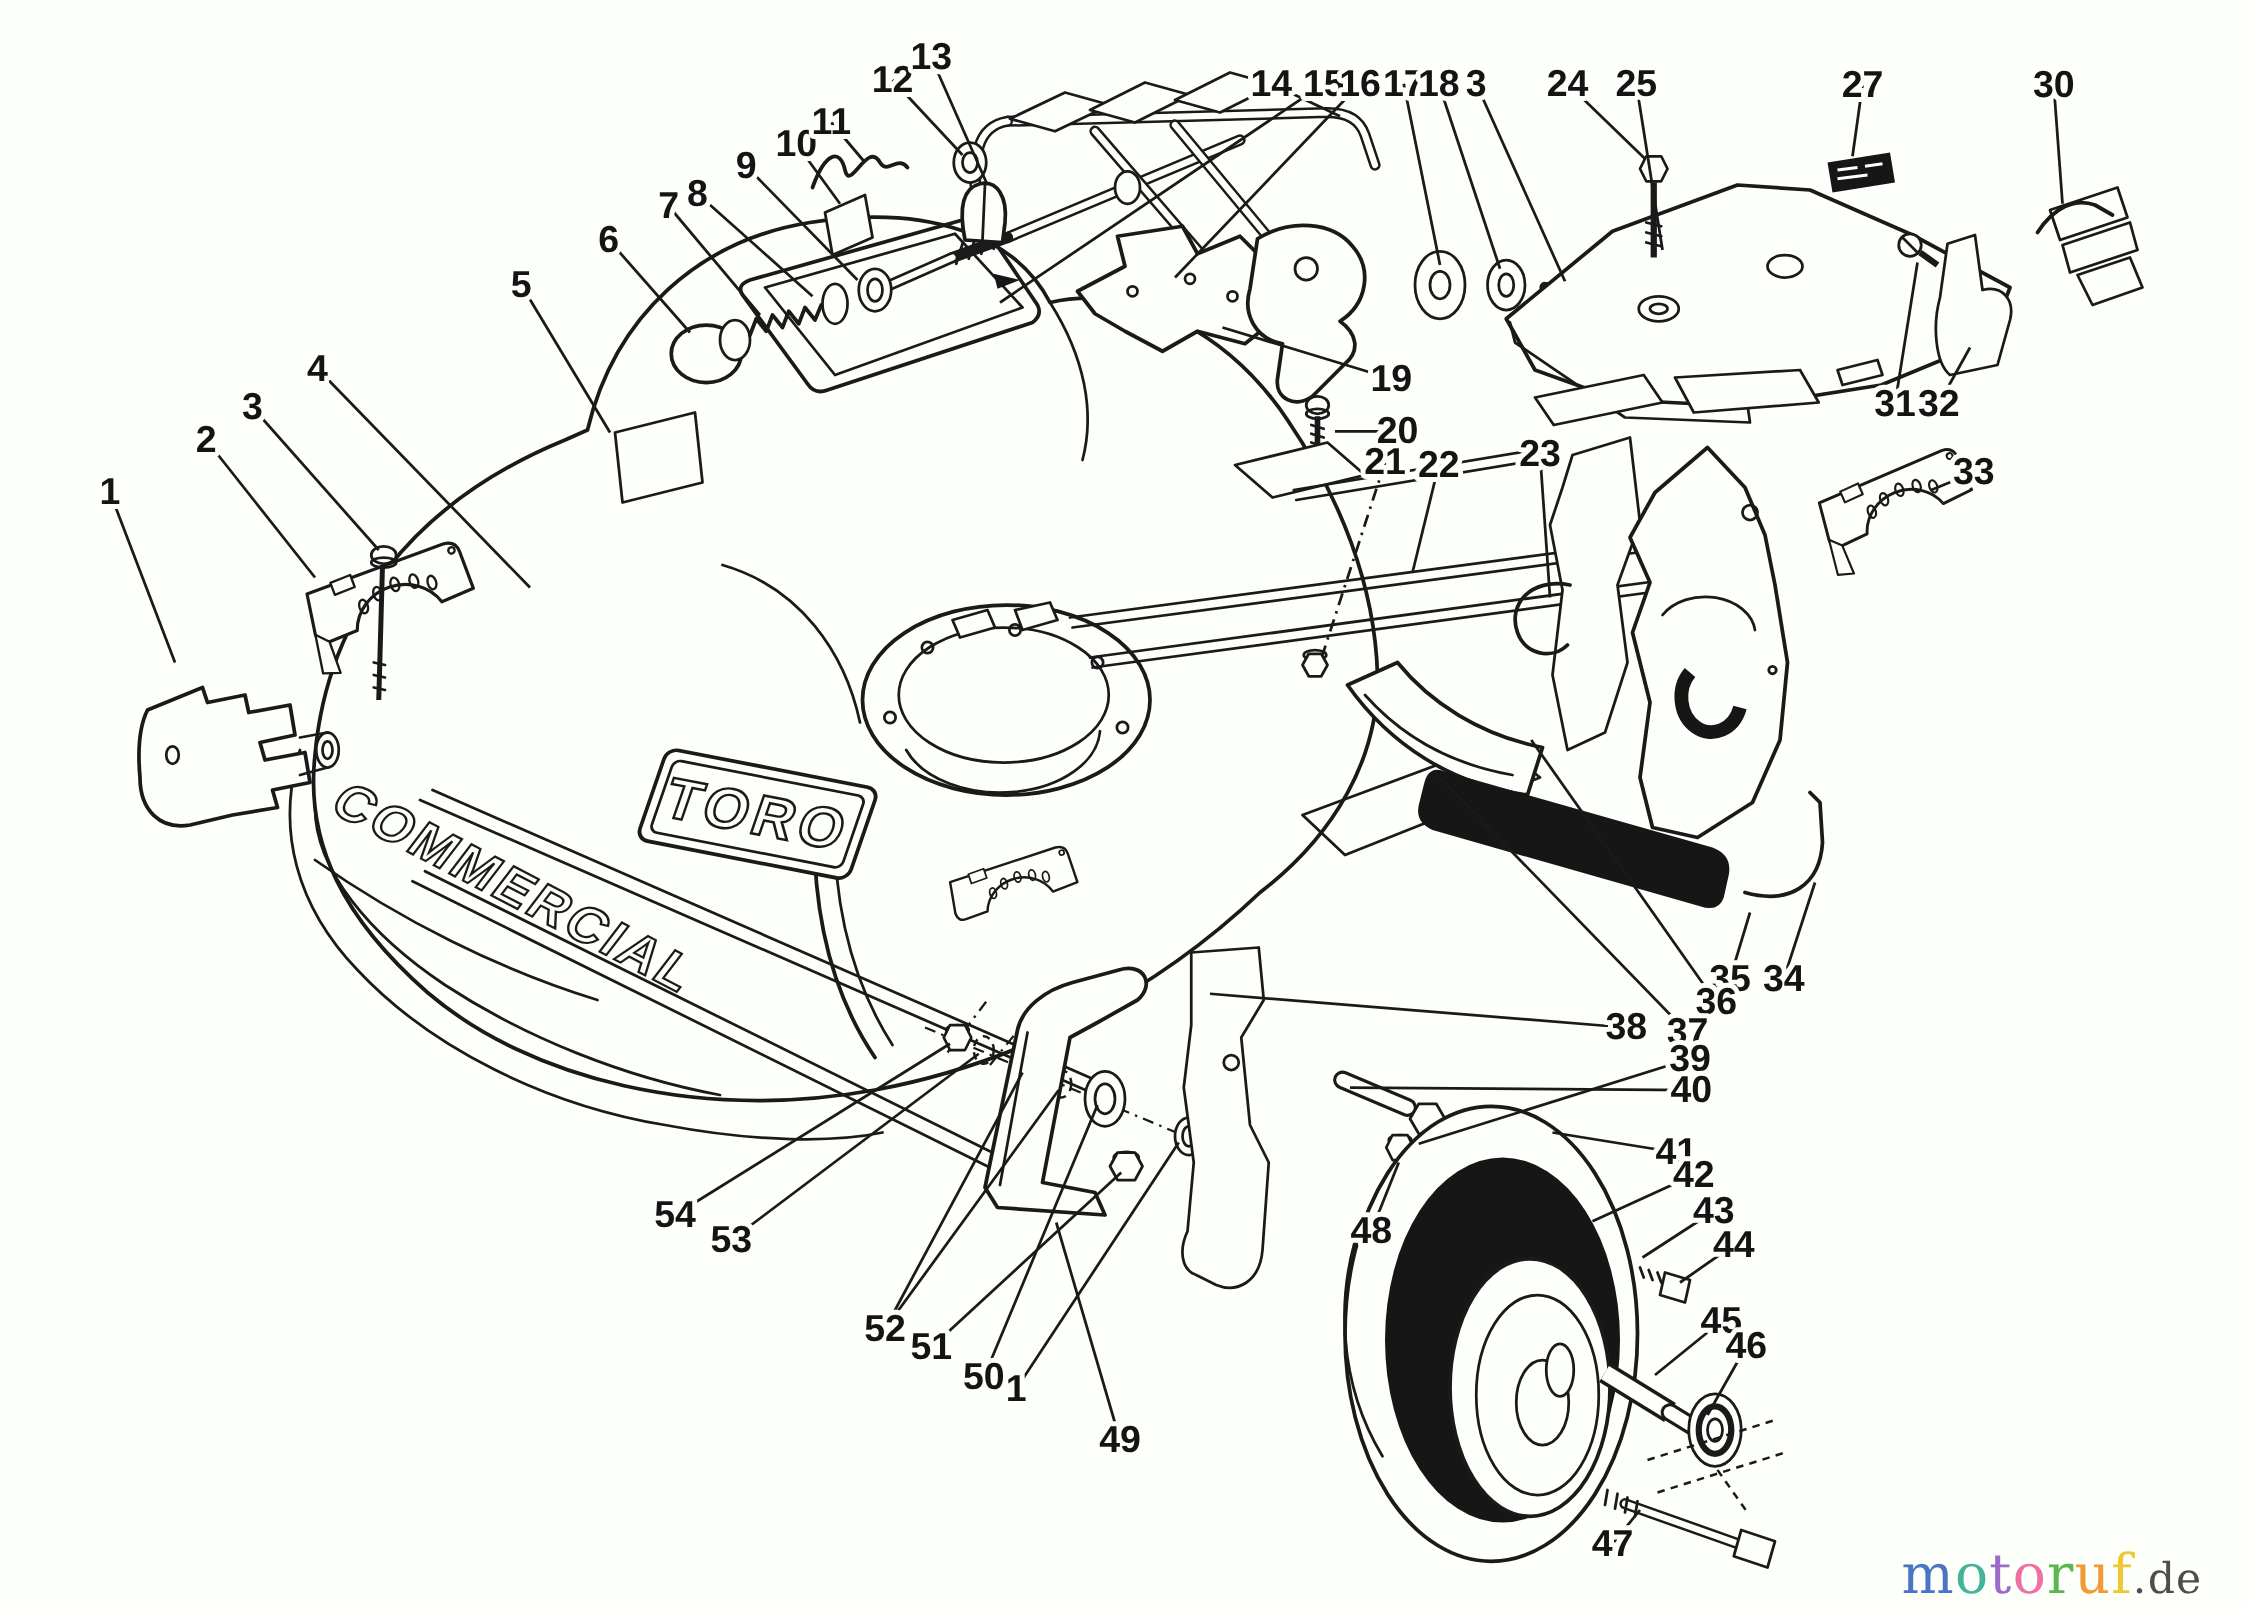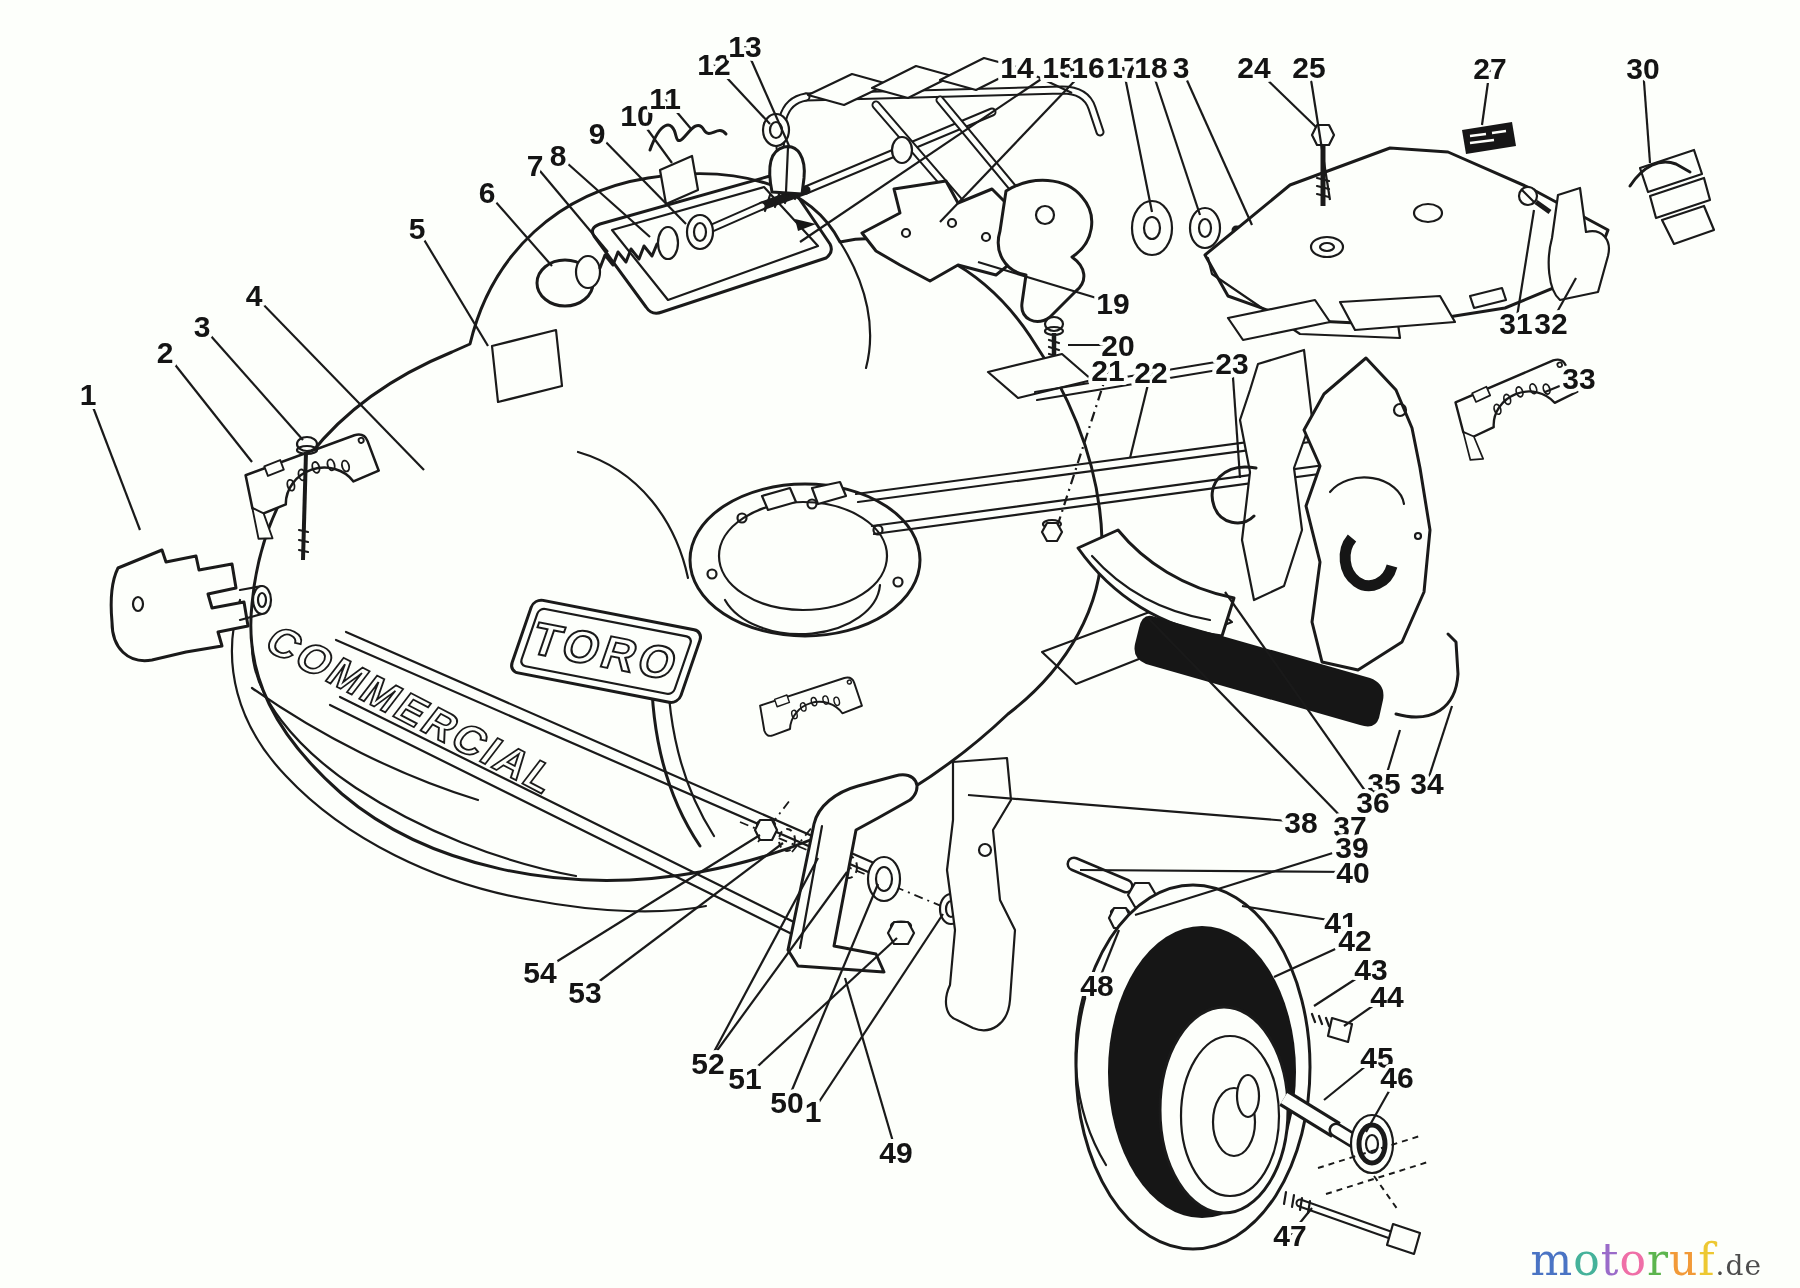--- a/index.html
+++ b/index.html
@@ -31,7 +31,7 @@
              stroke-width:2;letter-spacing:4px;text-anchor:middle;}
   .watermark{position:absolute;right:38px;bottom:6px;font-family:"DejaVu Serif",serif;
              font-size:44px;font-weight:500;letter-spacing:1px;line-height:1;}
-  .watermark .wm-suffix{font-size:28px;color:#4d4d4d;}
+  .watermark .wm-suffix{font-size:34px;color:#4d4d4d;}
 </style>
 </head>
 <body>

